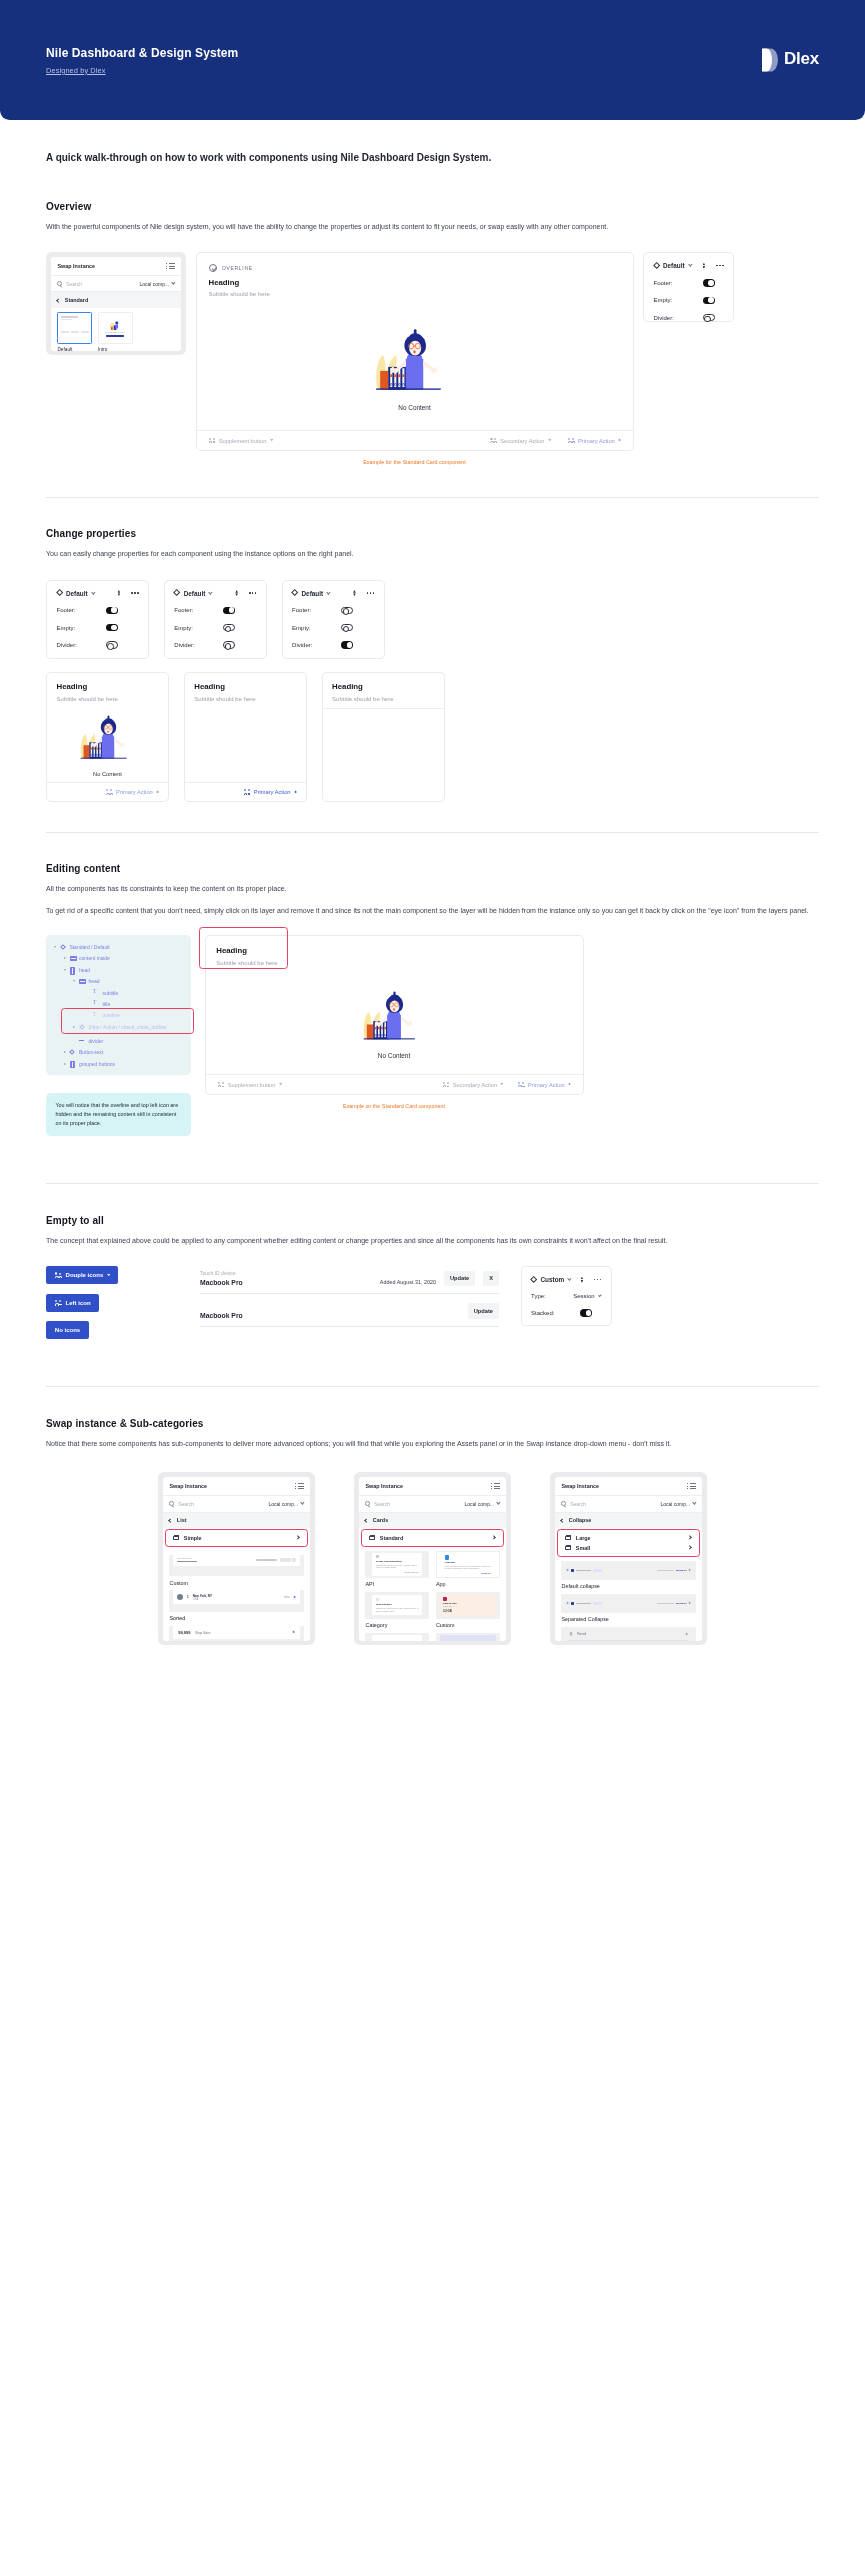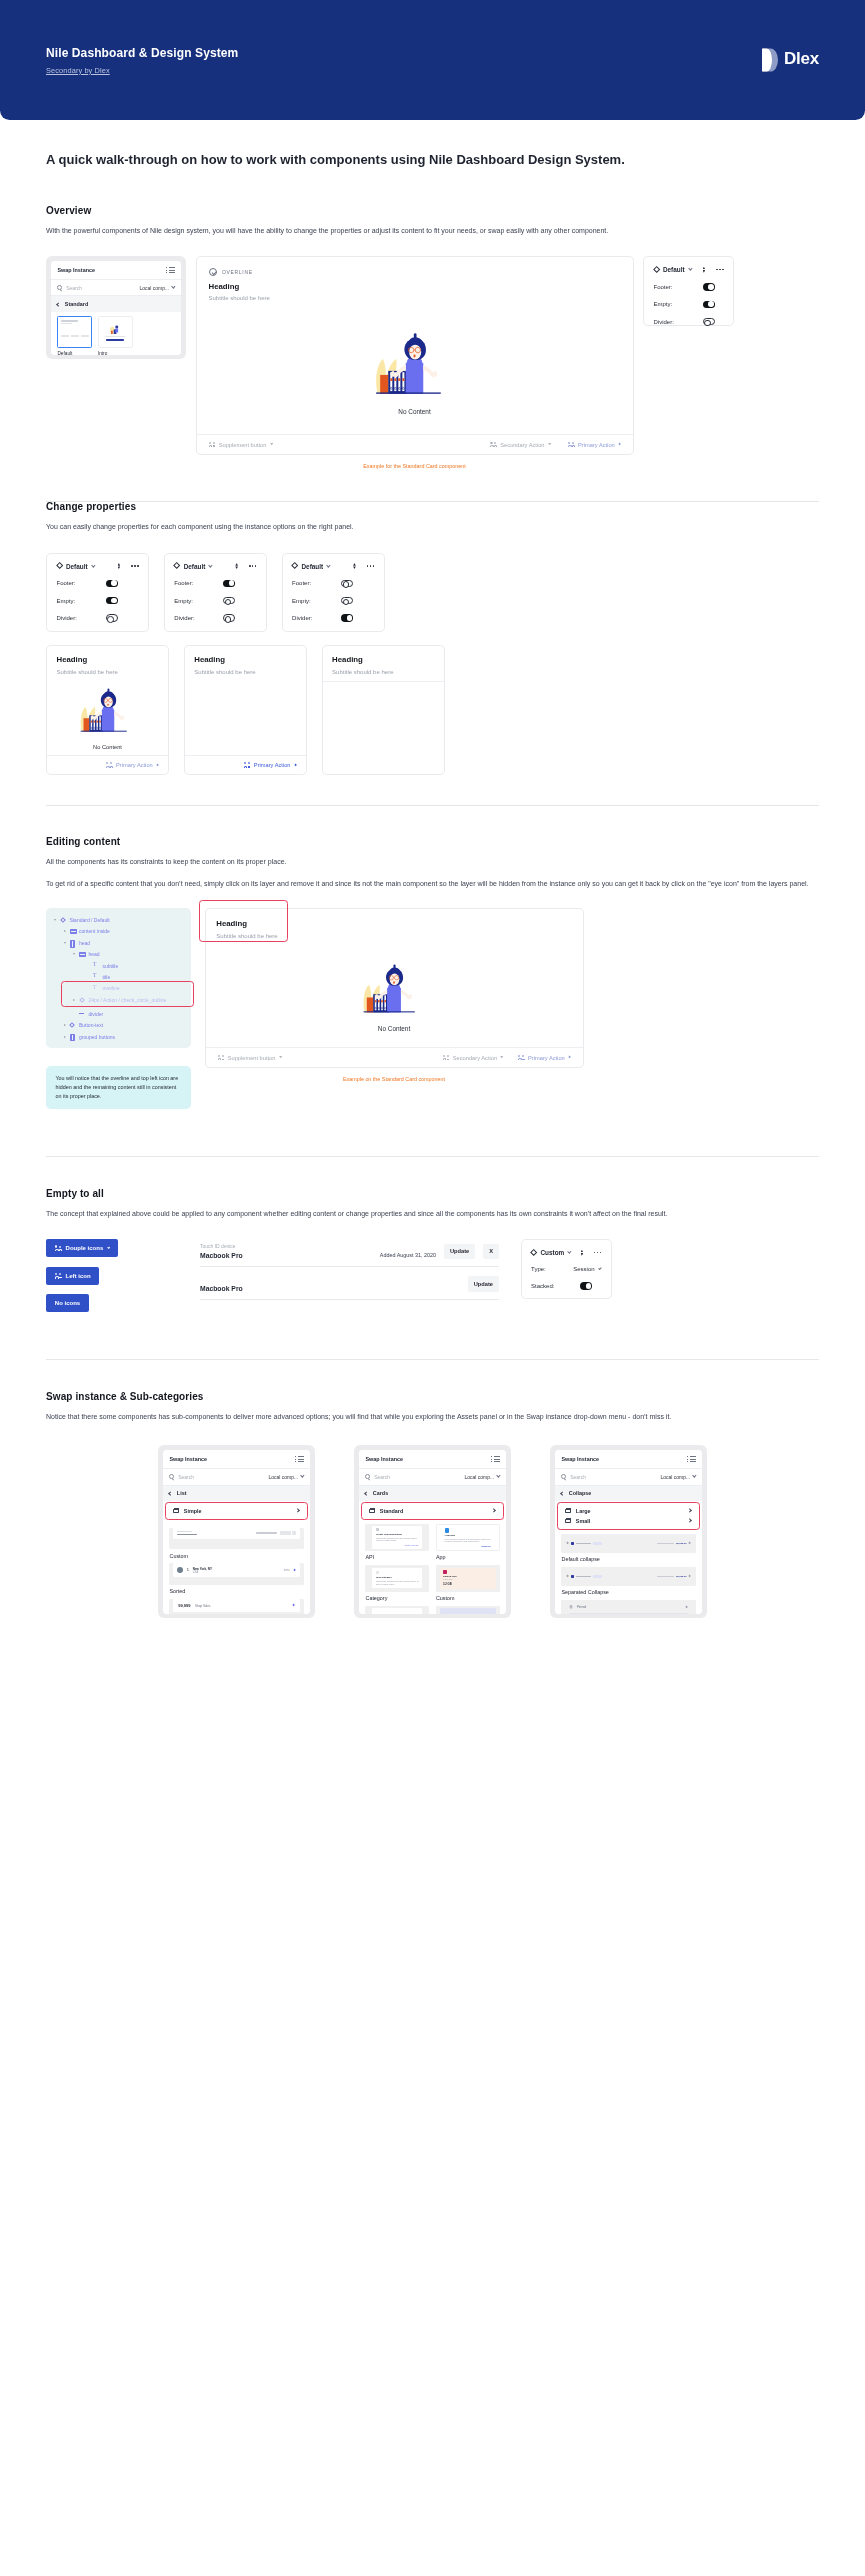--- a/index.html
+++ b/index.html
@@ -161,7 +161,7 @@
   <div class="hero">
     <div class="hero-left">
       <div class="hero-title">Nile Dashboard &amp; Design System</div>
-      <div class="hero-sub">Secondary by Dlex</div>
+      <div class="hero-sub">Designed by Dlex</div>
     </div>
     <div class="hero-logo">
       <div class="logo-mark">

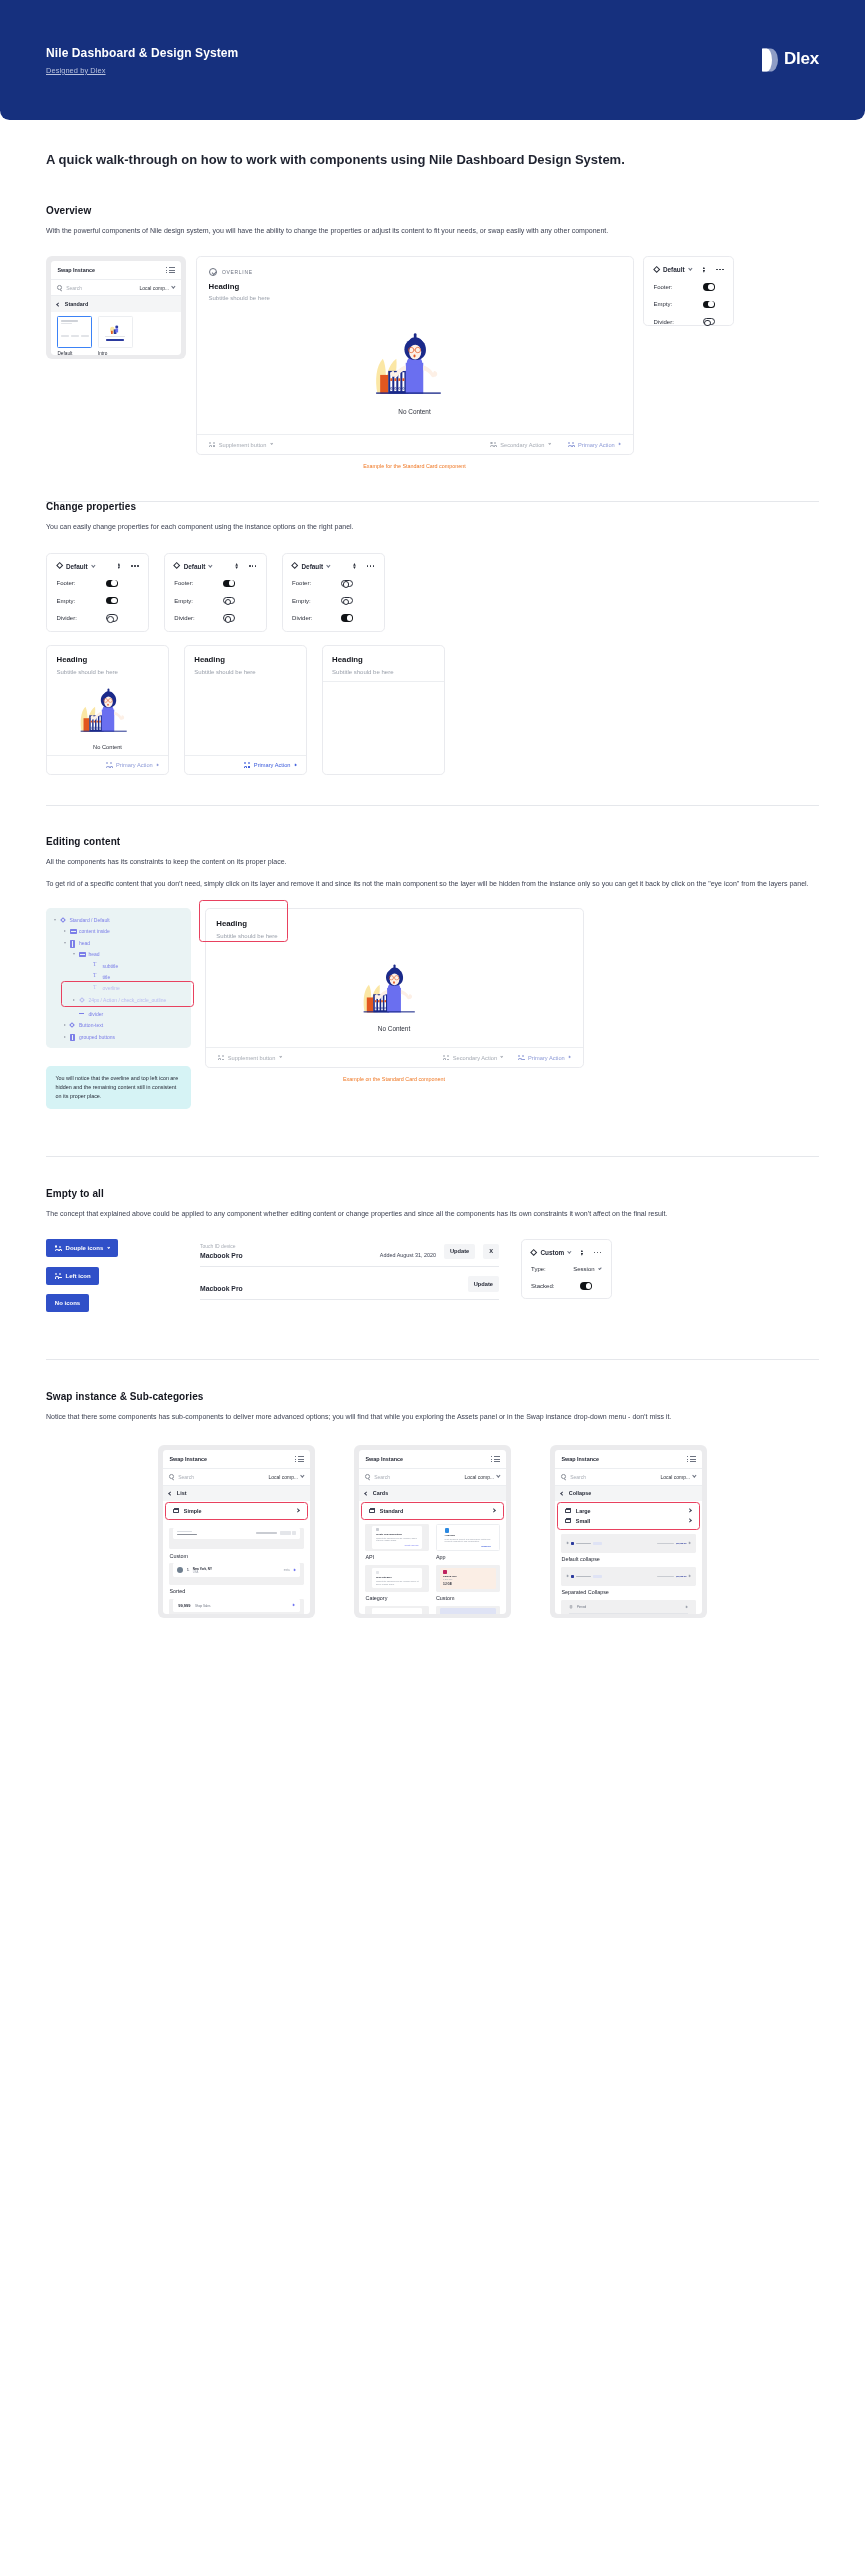--- a/index.html
+++ b/index.html
@@ -36,7 +36,7 @@
   .logo-mark .inner { position: absolute; left: 0; top: 0; width: 10.8px; height: 23px; background: #ffffff; border-radius: 0 50% 50% 0 / 0 50% 50% 0; }
   .logo-text { color: #fff; font-size: 17px; font-weight: bold; letter-spacing: -0.2px; }
 
-  .intro-line { padding: 32px 46px 0 46px; font-size: 13px; font-weight: bold; color: #1f2330; }
+  .intro-line { padding: 32px 46px 0 46px; font-size: 10px; font-weight: bold; color: #1f2330; }
 
   
   .section { padding: 0 46px; position: relative; }

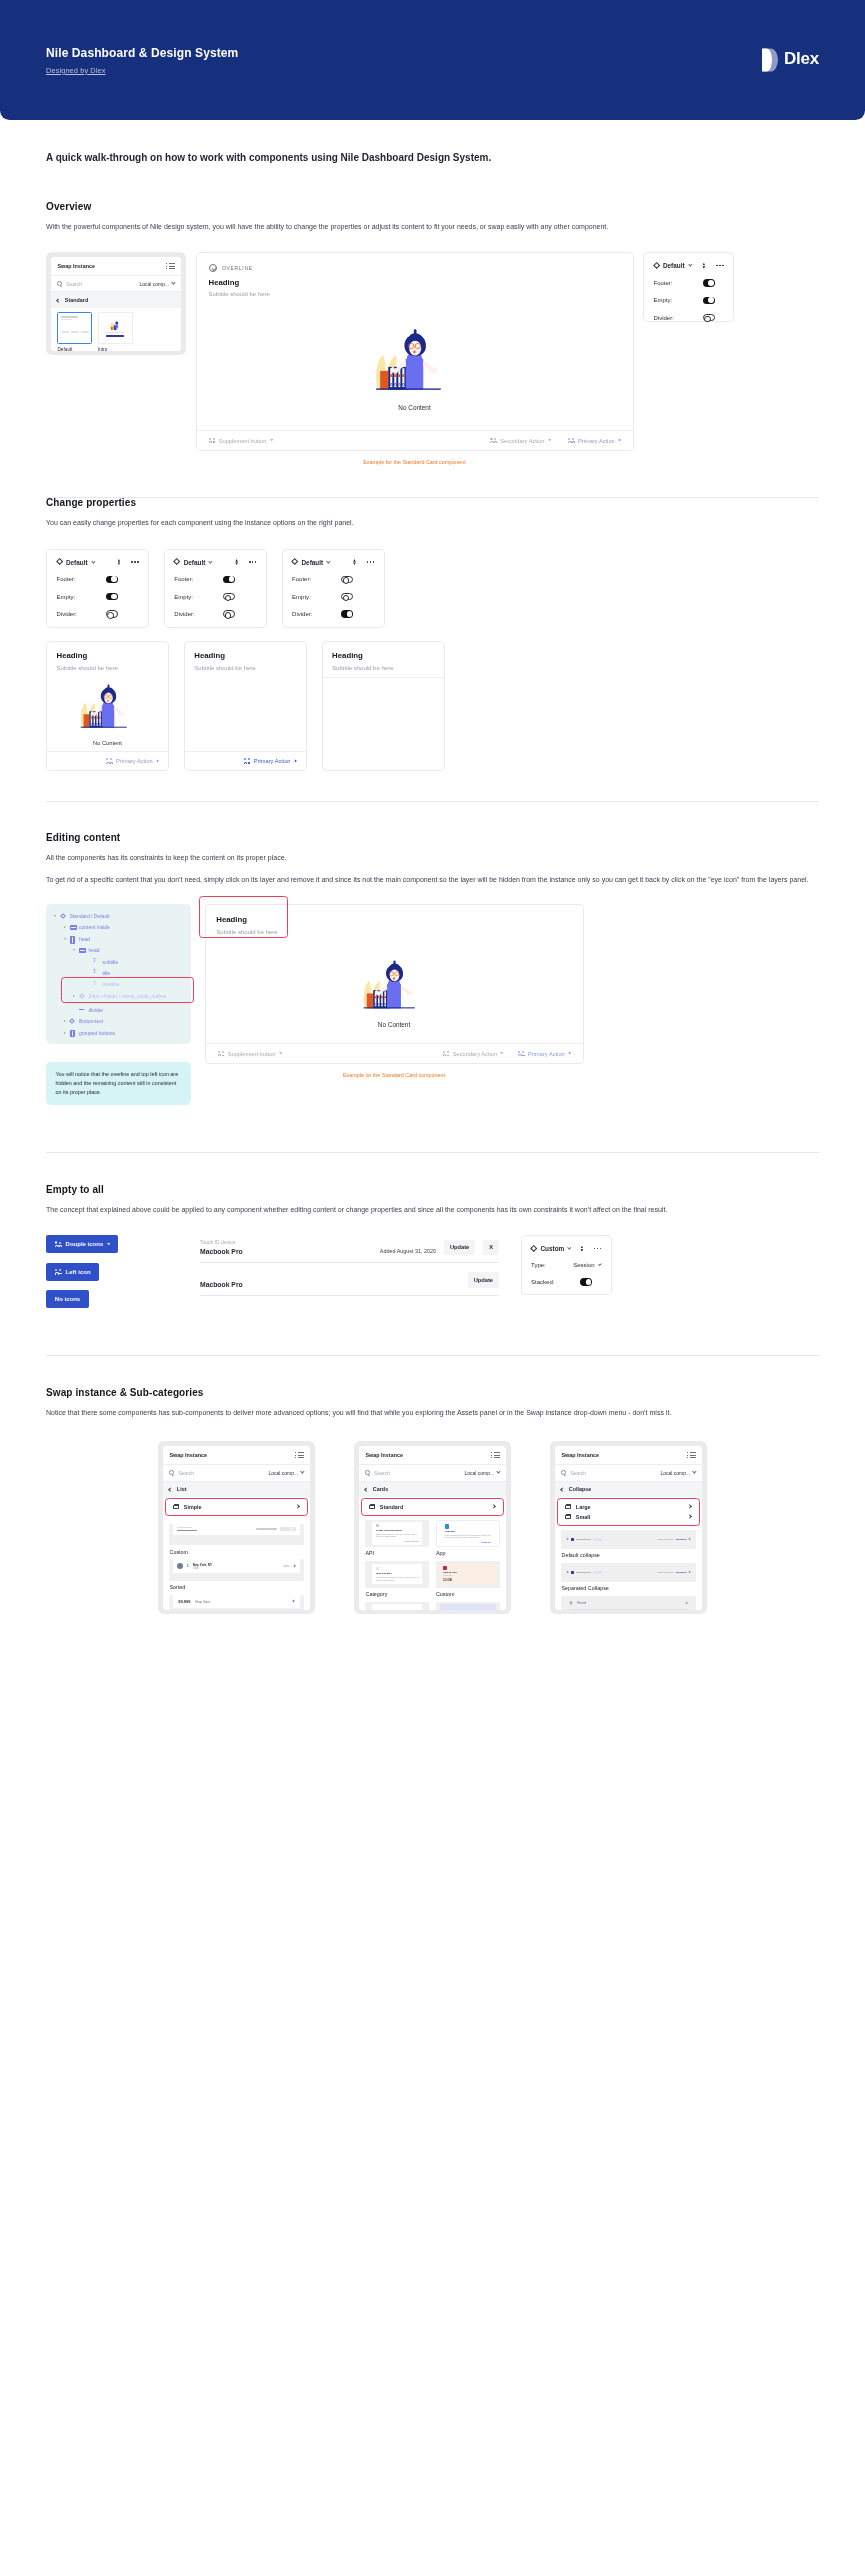--- a/index.html
+++ b/index.html
@@ -355,7 +355,7 @@
 
   <div class="sec-rule" style="margin-top:32px"></div>
 
-  <div class="section" style="">
+  <div class="section" style="margin-top:31px">
     <div class="sec-title">Change properties</div>
     <div class="sec-body">You can easily change properties for each component using the instance options on the right panel.</div>
 

